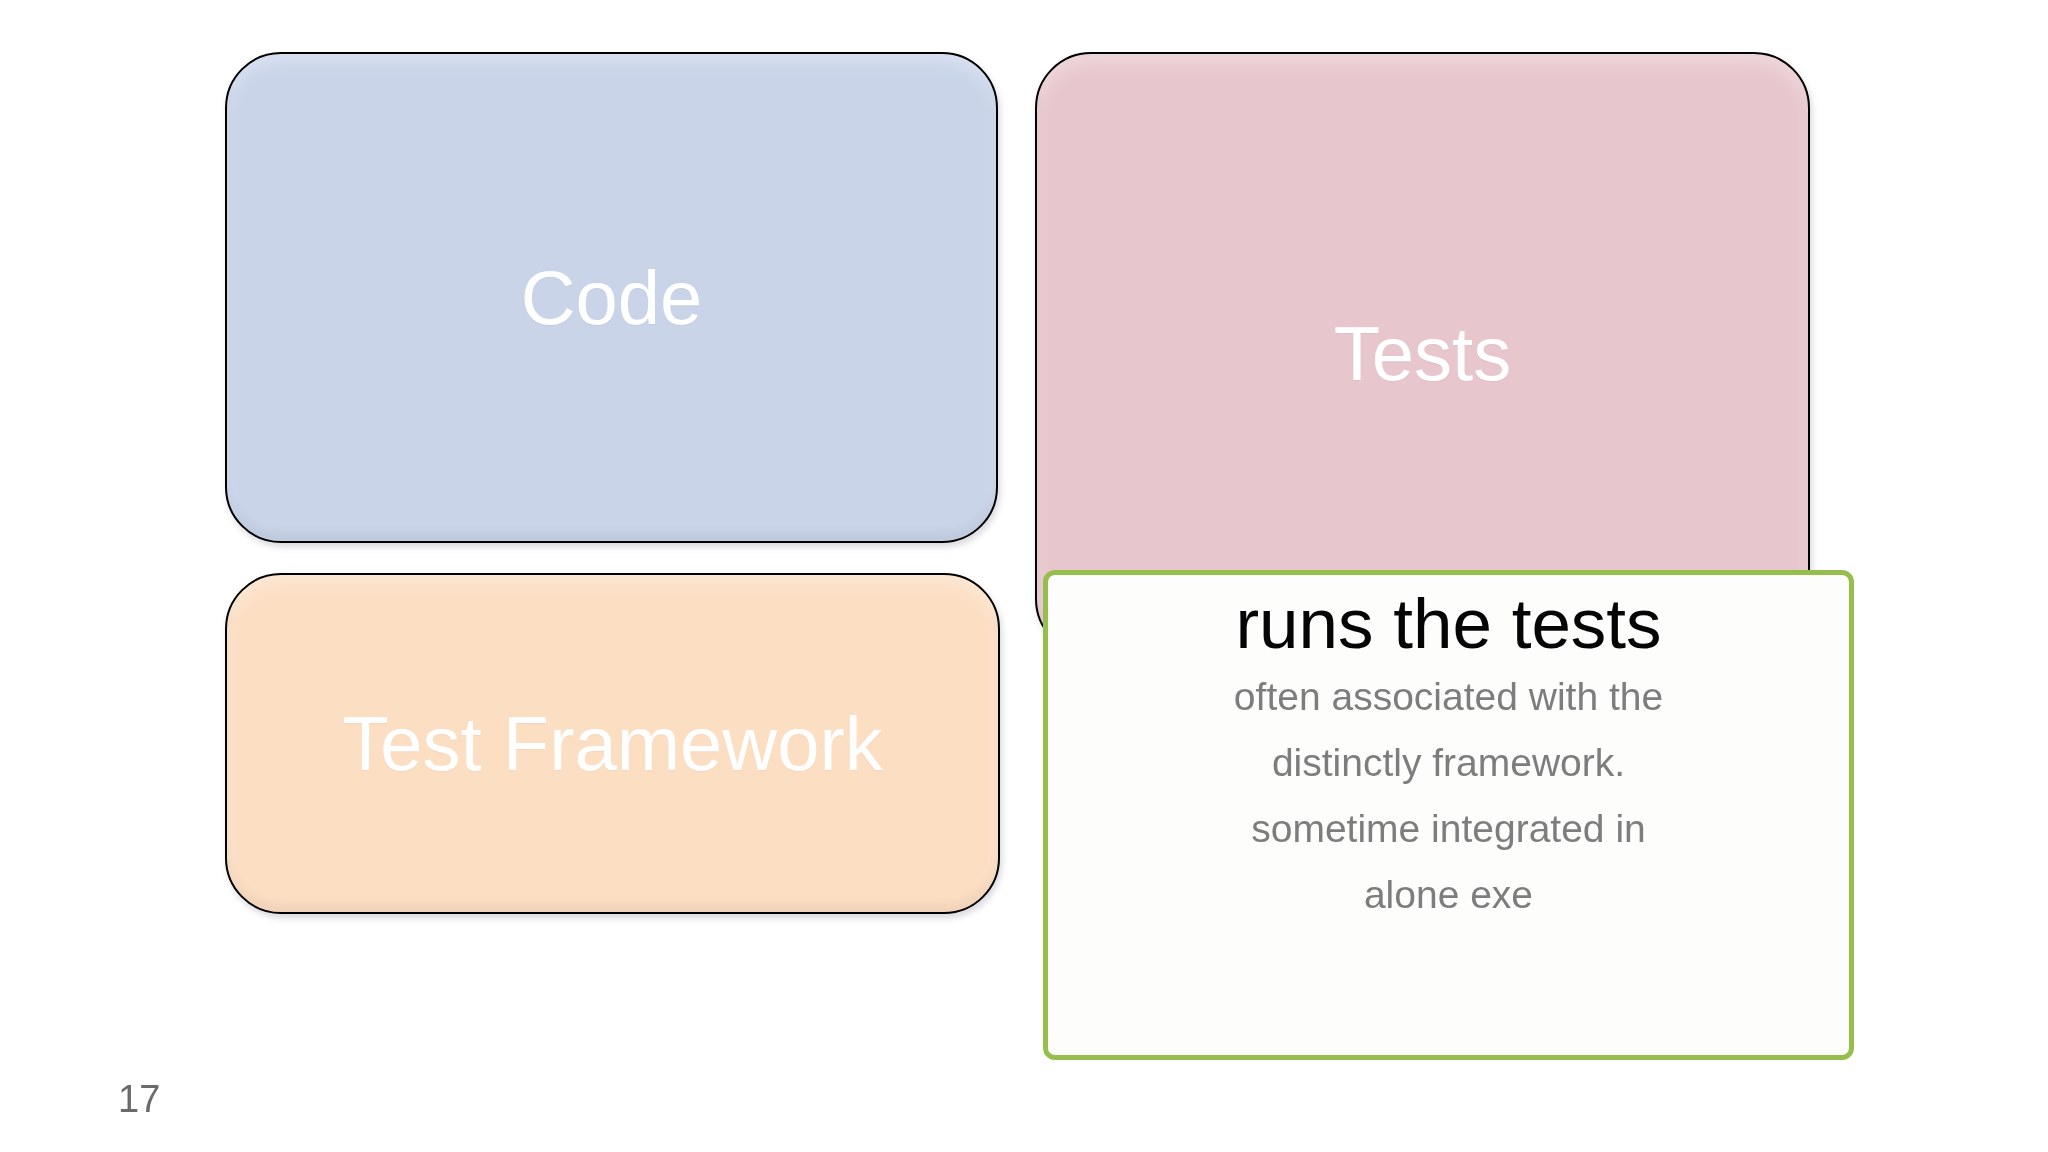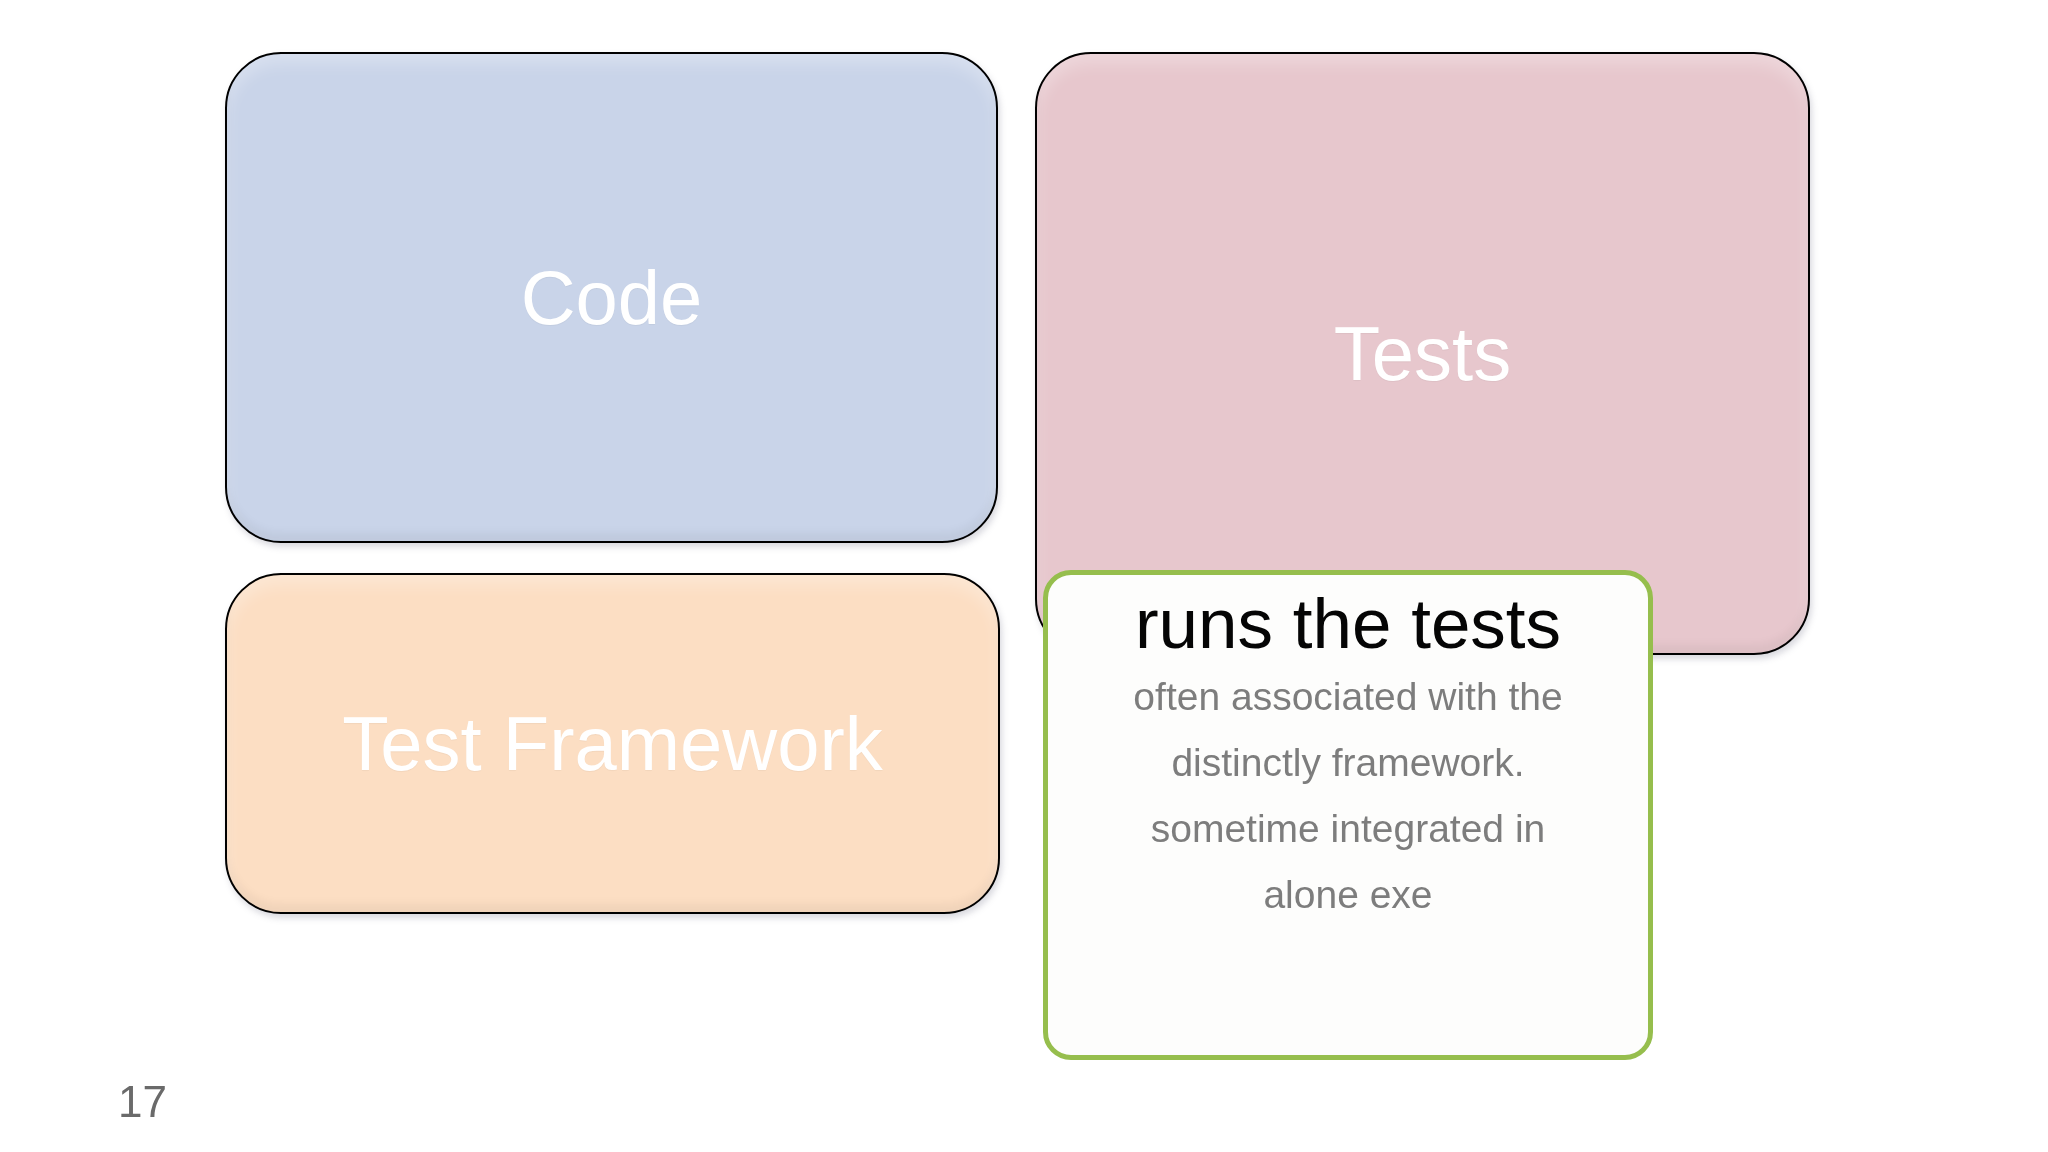--- a/index.html
+++ b/index.html
@@ -56,10 +56,10 @@
     text-shadow: 0 1px 1px rgba(0,0,0,0.04);
   }
   .box-runner {
-    left: 1043px; top: 570px; width: 610px; height: 490px;
+    left: 1043px; top: 570px; width: 811px; height: 490px;
     background: var(--runner-fill);
     border: 5px solid var(--runner-border);
-    border-radius: 28px;
+    border-radius: 12px;
     display: block;
     text-align: center;
   }

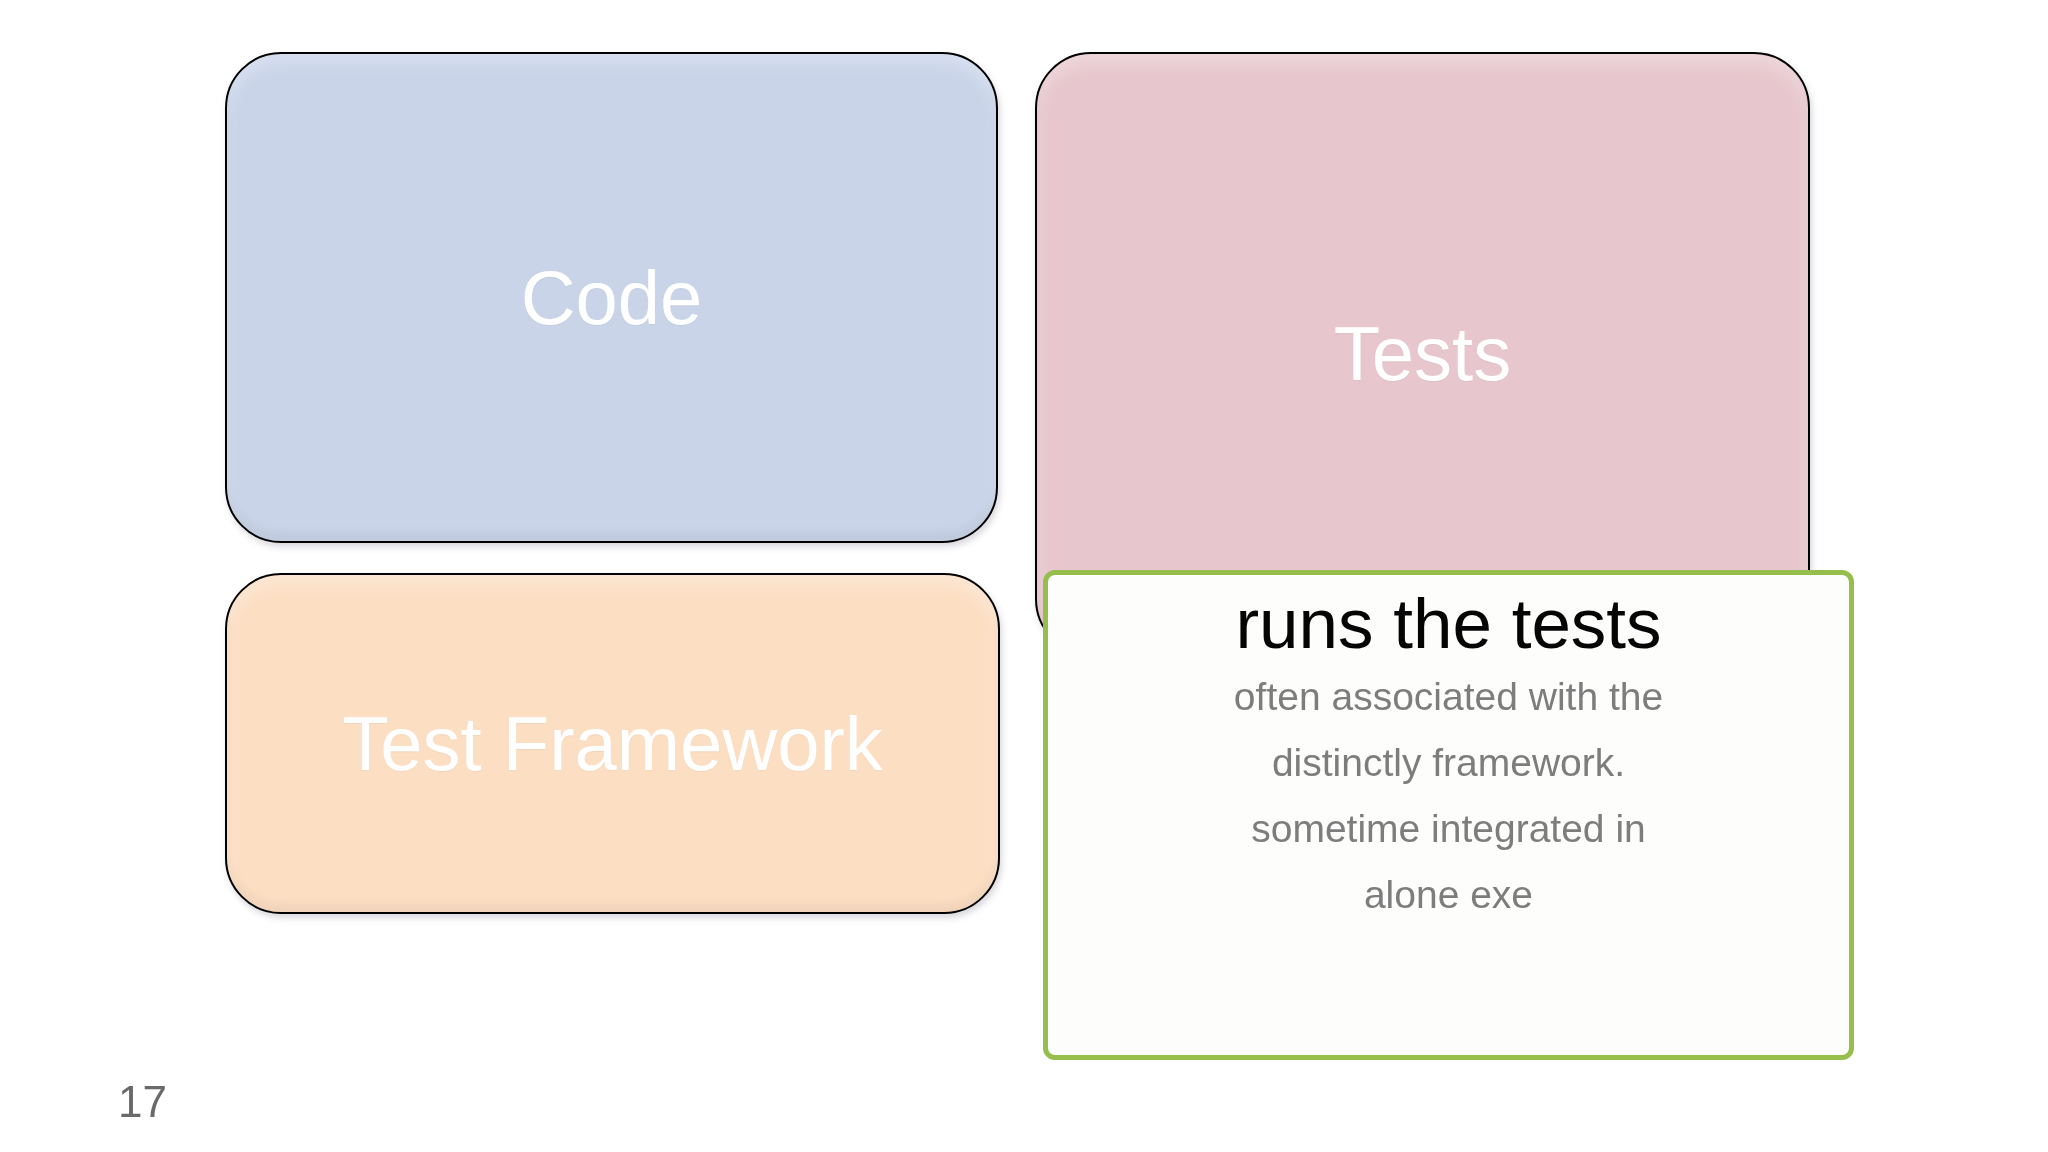--- a/index.html
+++ b/index.html
@@ -79,7 +79,7 @@
     left: 118px;
     top: 1080px;
     color: var(--page-number-text);
-    font-size: 44px;
+    font-size: 38px;
     line-height: 1;
   }
 </style>

